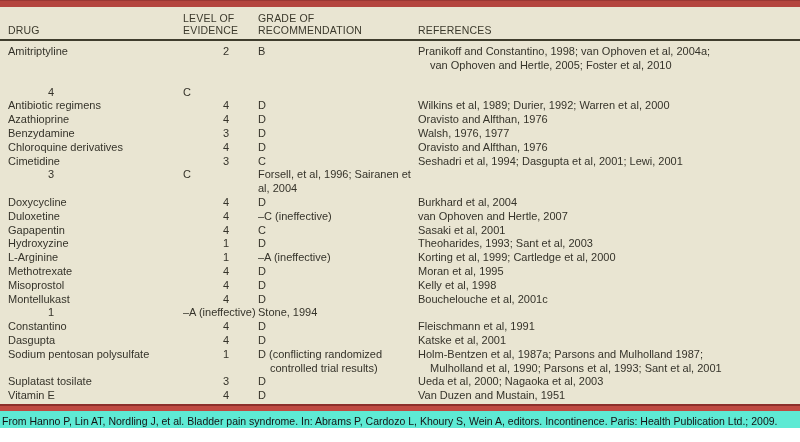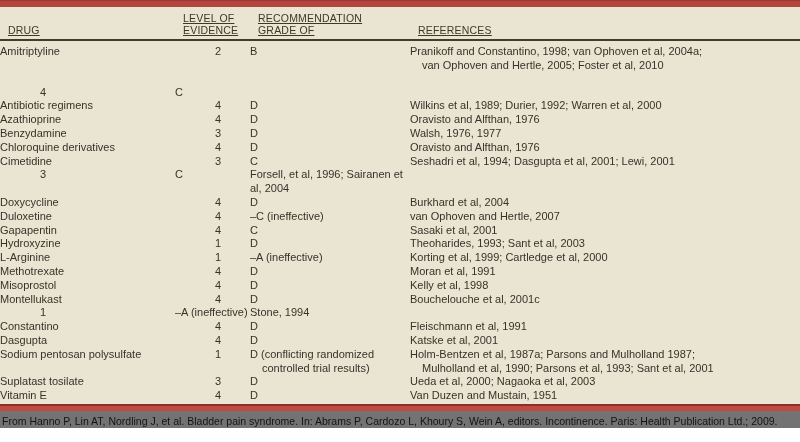--- a/index.html
+++ b/index.html
@@ -23,7 +23,7 @@
   }
   .th{
     font-size:10.5px;line-height:12px;letter-spacing:0.2px;
-    color:#3b392c;font-weight:normal;text-decoration:underline;
+    color:#3b392c;font-weight:normal;
   }
   .tbody{
     flex:none;overflow:hidden;

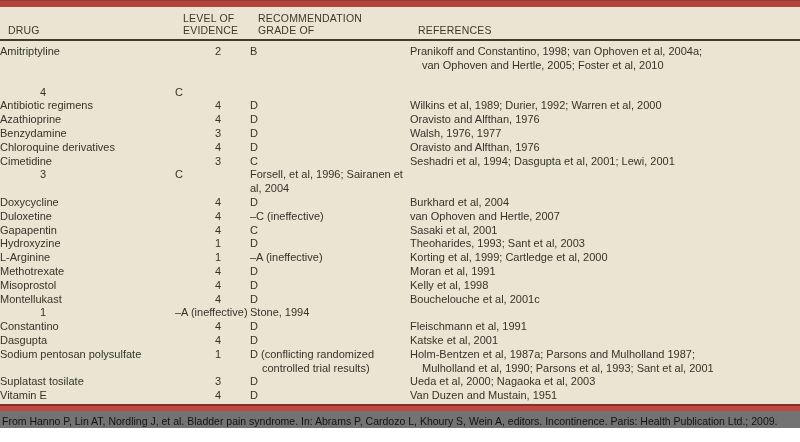--- a/index.html
+++ b/index.html
@@ -55,8 +55,8 @@
         <div>EVIDENCE</div>
       </div>
       <div class="th">
+        <div>GRADE OF</div>
         <div>RECOMMENDATION</div>
-        <div>GRADE OF</div>
       </div>
       <div class="th">REFERENCES</div>
     </div>

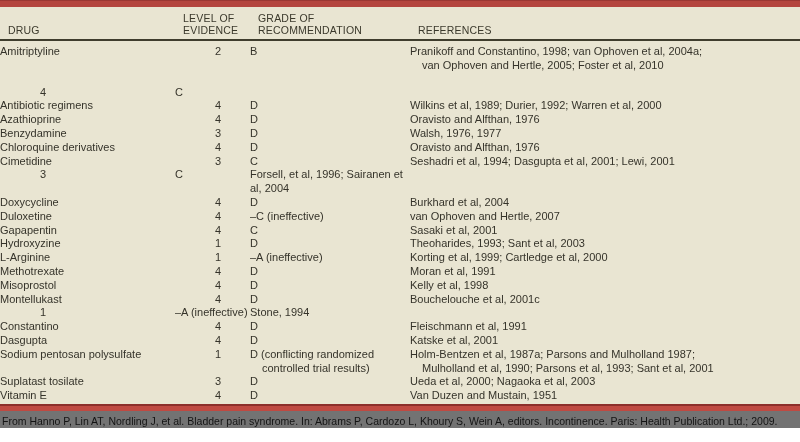--- a/index.html
+++ b/index.html
@@ -30,7 +30,7 @@
     padding-top:4px;
     font-size:11px;line-height:13.8px;color:#35332a;
   }
-  .trow{padding-left:0;}
+  .trow{padding-left:8px;}
   .trow.spacer{margin-bottom:13px;}
   .c-level-val{padding-left:40px;}
   .cont{padding-left:12px;}

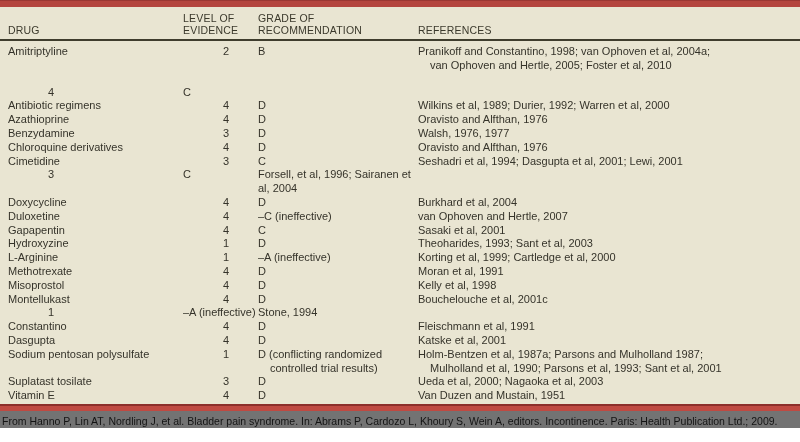--- a/index.html
+++ b/index.html
@@ -196,7 +196,7 @@
             <div>D</div>
           </div>
           <div class="">
-            <div>Moran et al, 1991</div>
+            <div>Moran et al, 1995</div>
           </div>
         </div>
         <div class="trow grid-cols">

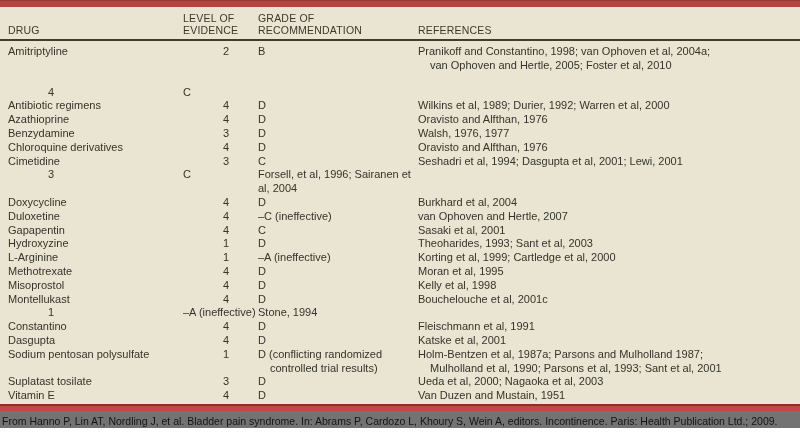--- a/index.html
+++ b/index.html
@@ -37,7 +37,7 @@
   .footnote{
     padding:4px 2px 0 2px;
     font-size:10.5px;line-height:12.5px;color:#141414;
-    background:#737373;
+    background:#5eead4;
   }
   .footnote .indent{padding-left:18px;}
 </style>

